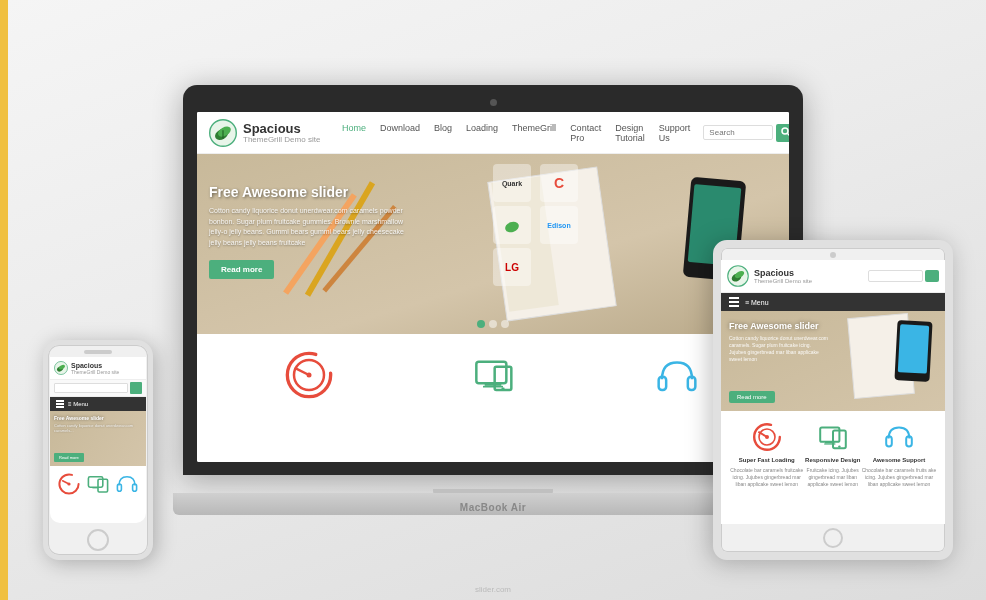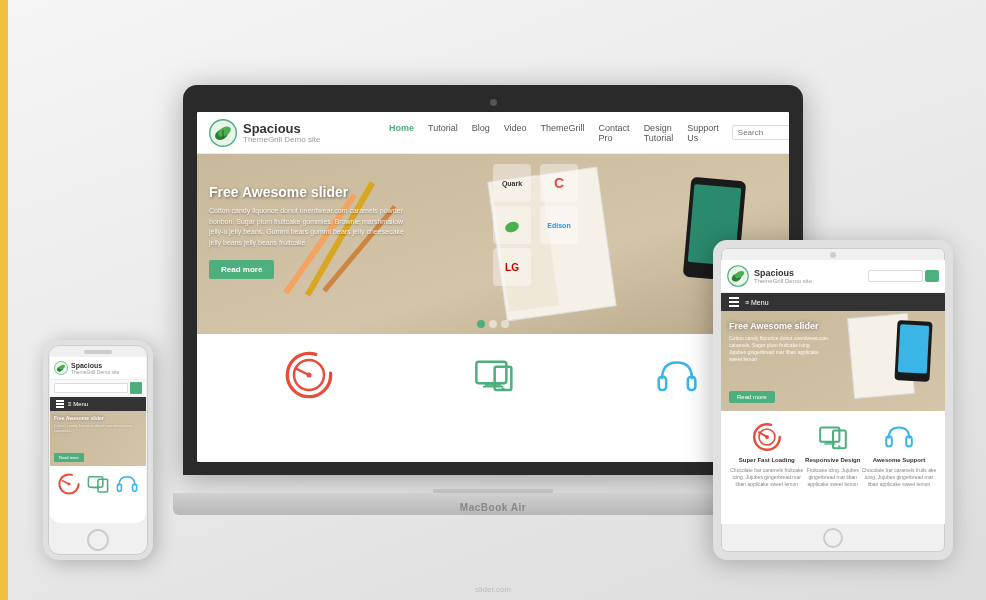--- a/index.html
+++ b/index.html
@@ -180,8 +180,7 @@
 
     .nav-item.active {
       color: #4caf7d;
-      font-weight: bold;
-      margin-left: 47px;
+      font-weight: normal;
     }
 
     .site-search {

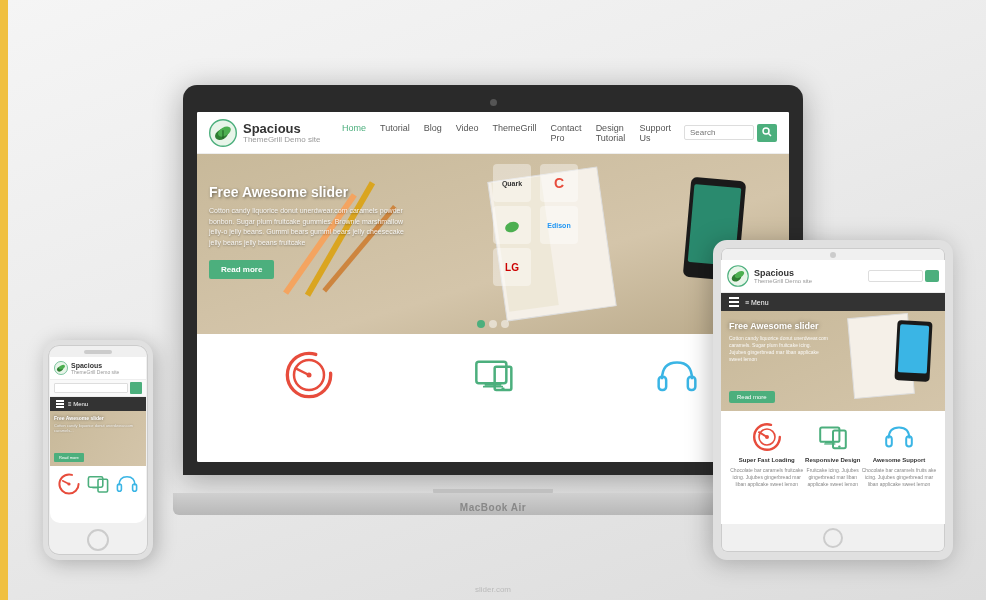--- a/index.html
+++ b/index.html
@@ -743,7 +743,7 @@
             </div>
             <div class="site-nav">
               <span class="nav-item active">Home</span>
-              <span class="nav-item">Tutorial</span>
+              <span class="nav-item">Download</span>
               <span class="nav-item">Blog</span>
               <span class="nav-item">Video</span>
               <span class="nav-item">ThemeGrill</span>

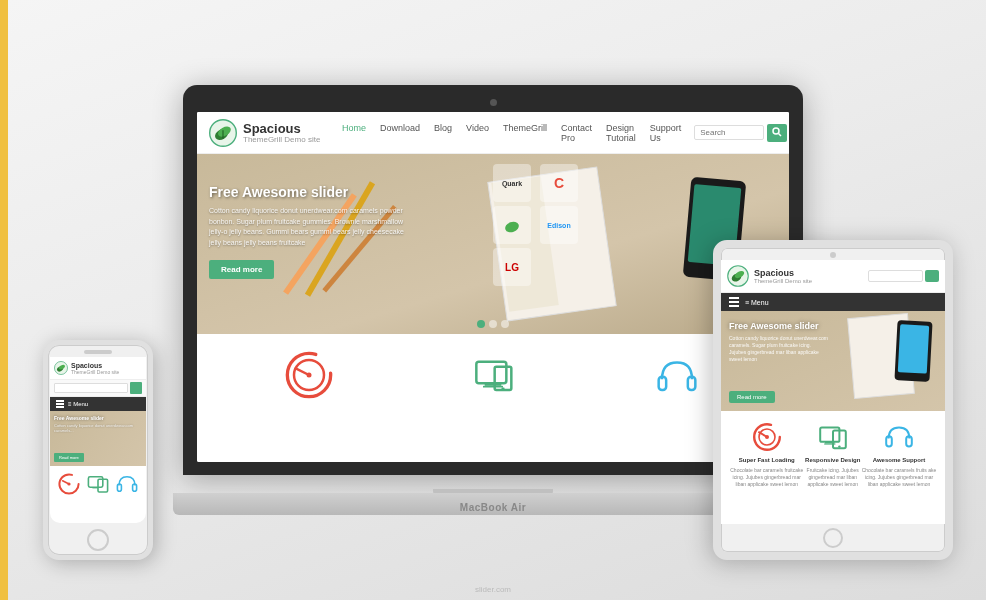--- a/index.html
+++ b/index.html
@@ -745,7 +745,7 @@
               <span class="nav-item active">Home</span>
               <span class="nav-item">Download</span>
               <span class="nav-item">Blog</span>
-              <span class="nav-item">Video</span>
+              <span class="nav-item">Loading</span>
               <span class="nav-item">ThemeGrill</span>
               <span class="nav-item">Contact Pro</span>
               <span class="nav-item">Design Tutorial</span>

